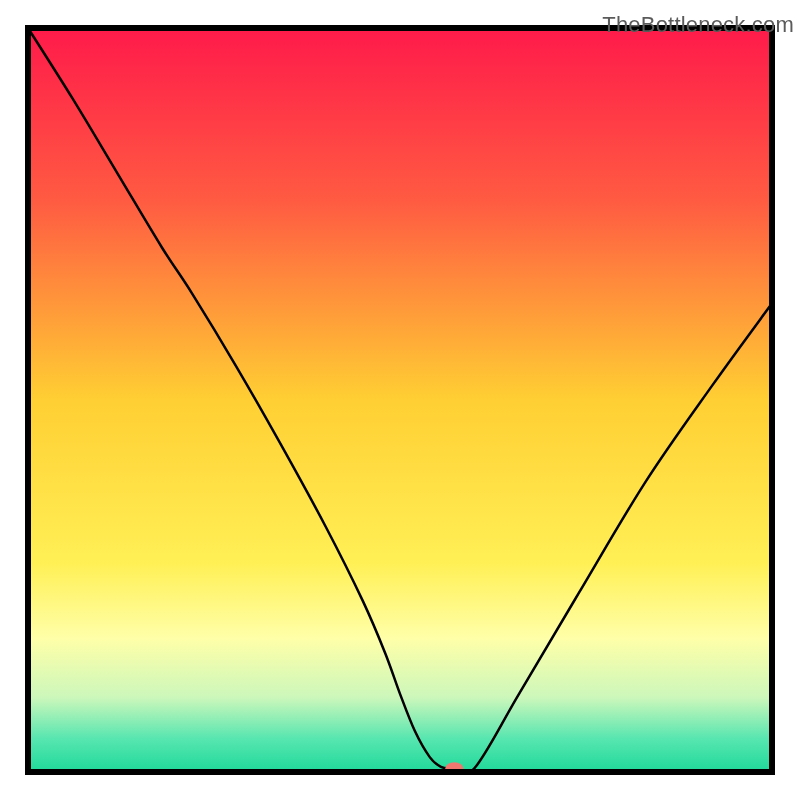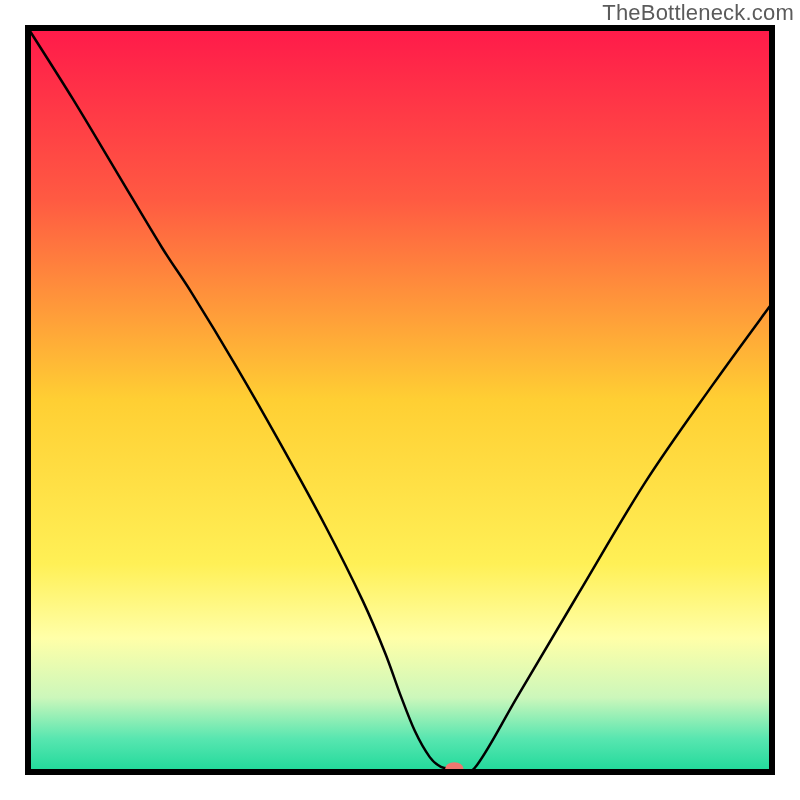--- a/index.html
+++ b/index.html
@@ -17,7 +17,7 @@
   }
   .attribution {
     position: absolute;
-    top: 0;
+    top: 12px;
     right: 6px;
     font-family: Arial, Helvetica, sans-serif;
     font-size: 22px;

